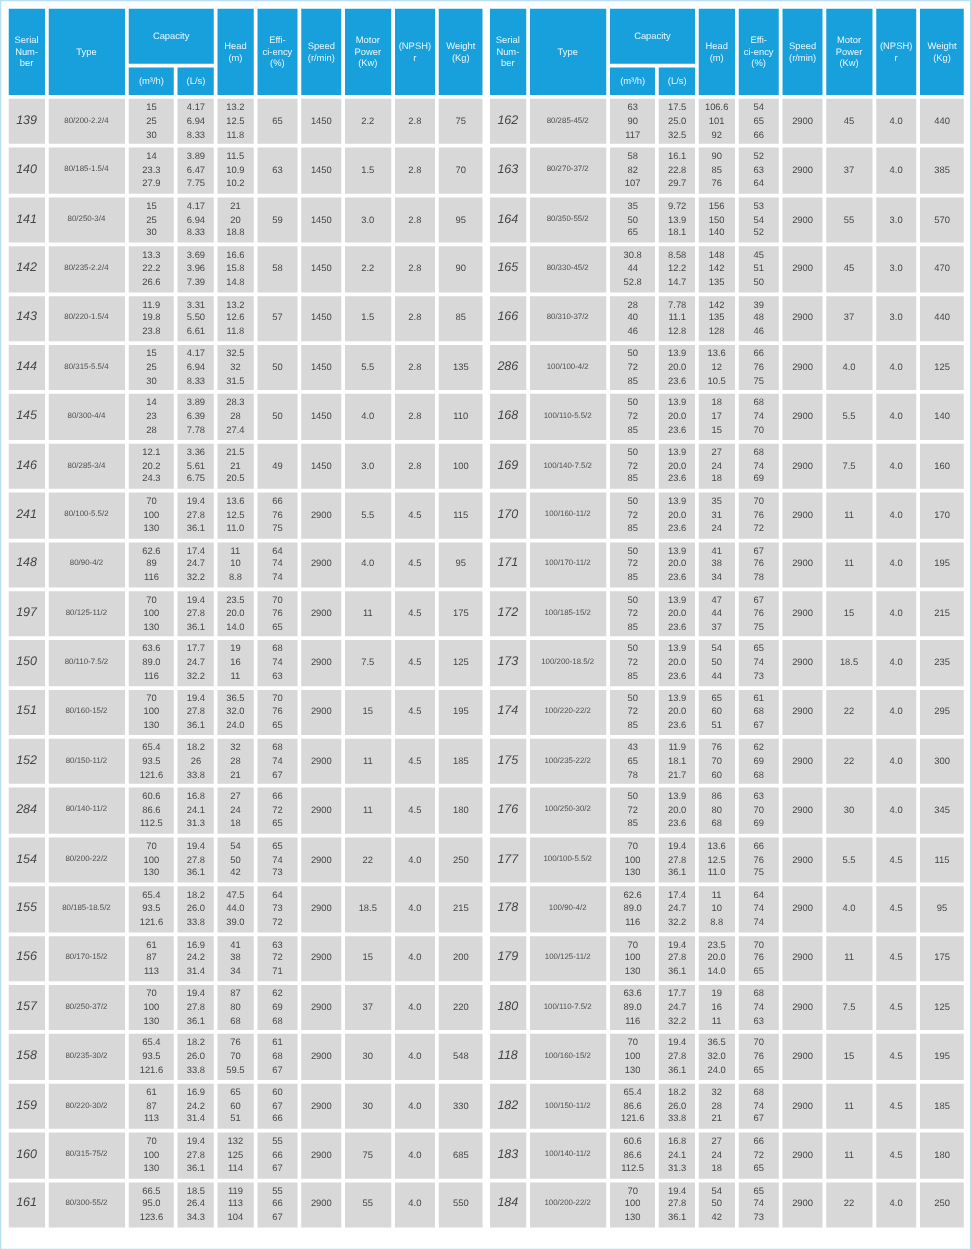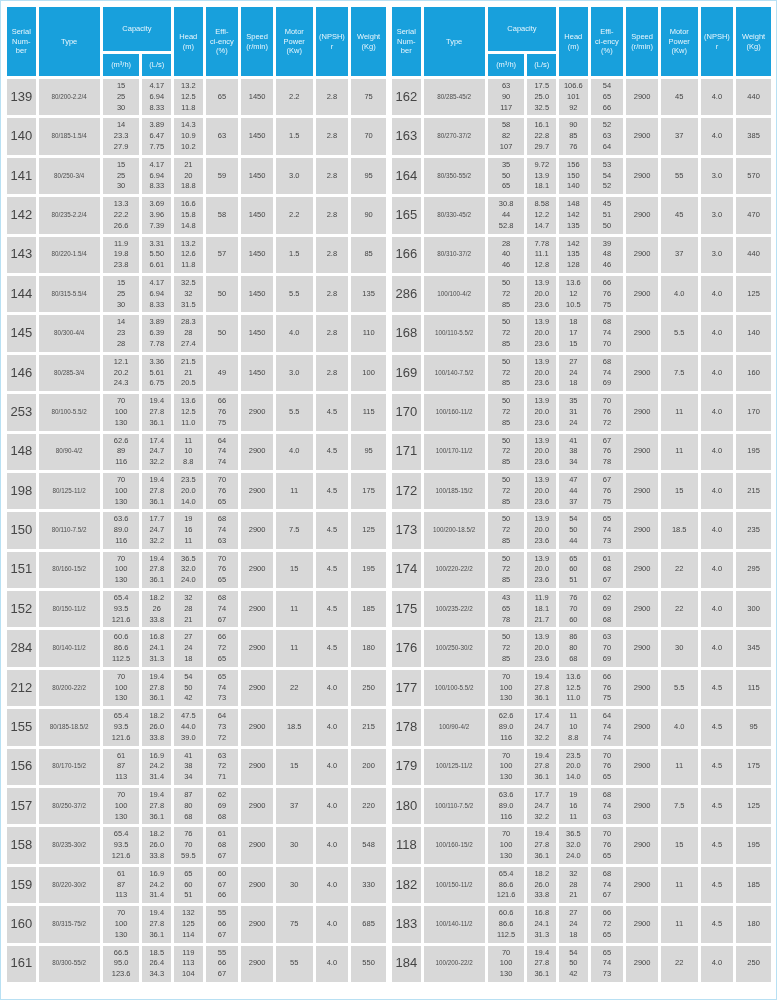--- a/index.html
+++ b/index.html
@@ -57,7 +57,7 @@
     height: 36px;
   }
   td.type { font-size: 6.3px; color: #4d4d4d; }
-  td.serial { font-size: 13px; }
+  td.serial { font-size: 10px; font-style: italic; }
 </style>
 </head>
 <body>

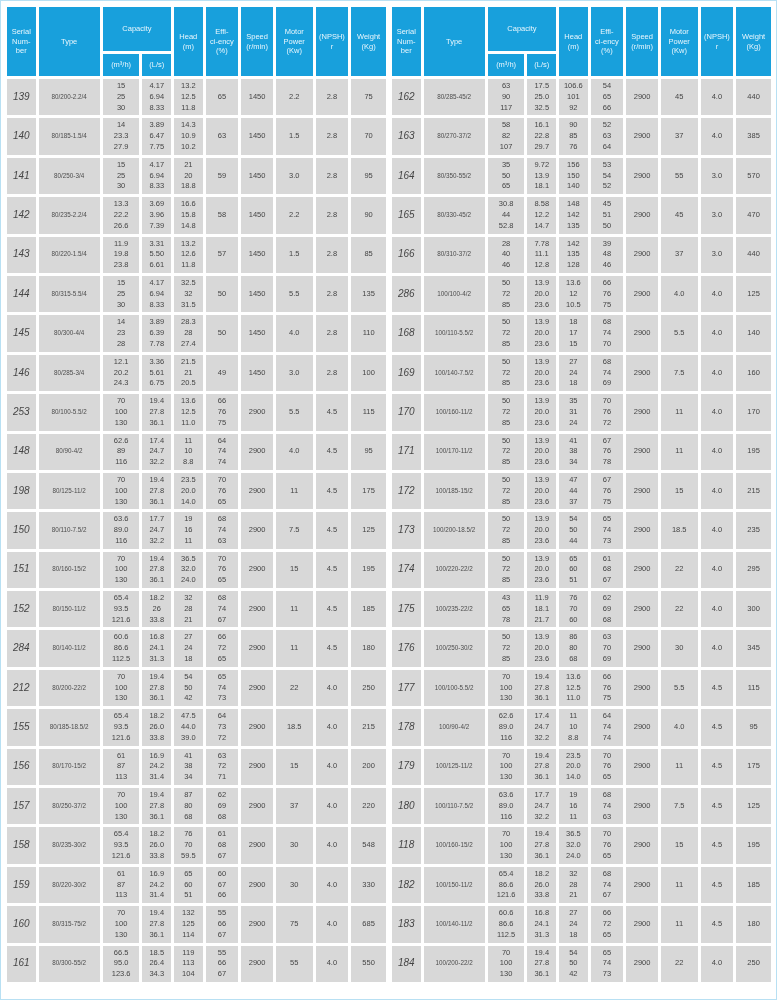--- a/index.html
+++ b/index.html
@@ -133,7 +133,7 @@
     <td>3.89
 6.47
 7.75</td>
-    <td>14.3
+    <td>11.5
 10.9
 10.2</td>
     <td>63</td>

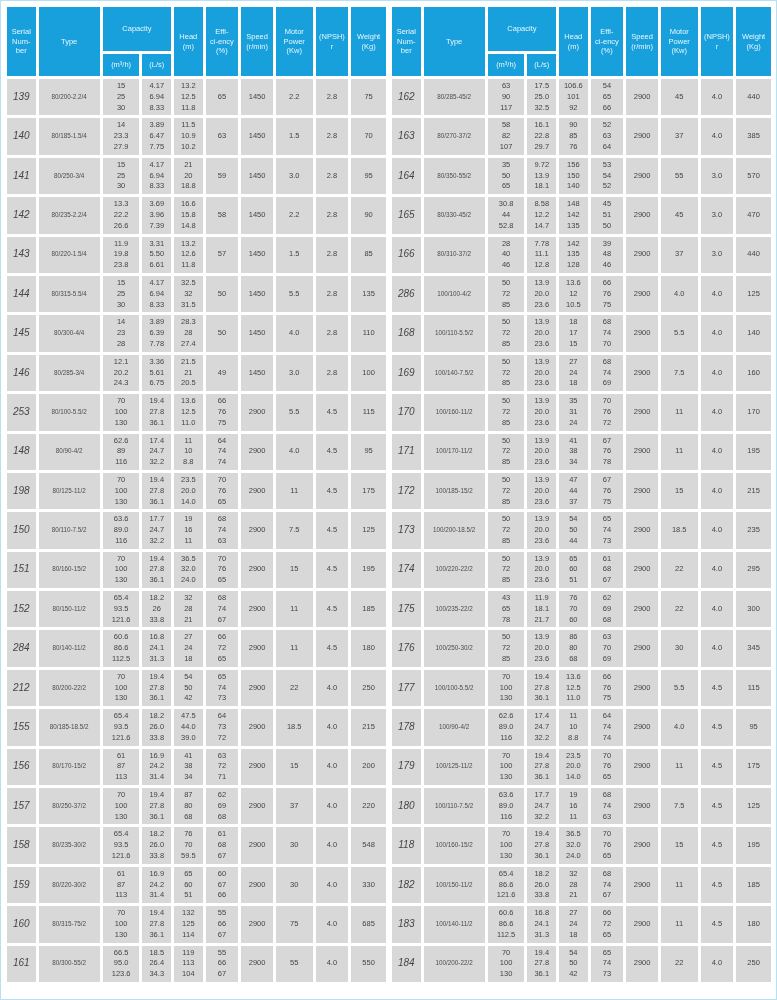--- a/index.html
+++ b/index.html
@@ -251,7 +251,7 @@
     <td>100</td>
   </tr>
           <tr>
-    <td class="serial">253</td>
+    <td class="serial">241</td>
     <td class="type">80/100-5.5/2</td>
     <td>70
 100

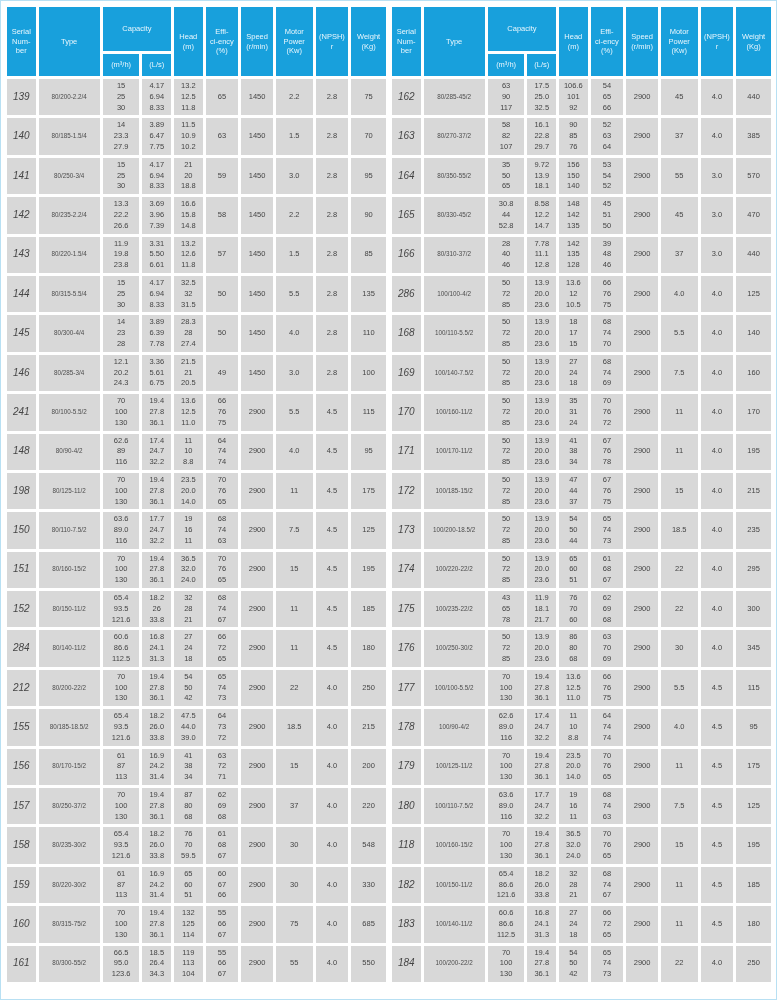--- a/index.html
+++ b/index.html
@@ -291,7 +291,7 @@
     <td>95</td>
   </tr>
           <tr>
-    <td class="serial">198</td>
+    <td class="serial">197</td>
     <td class="type">80/125-11/2</td>
     <td>70
 100

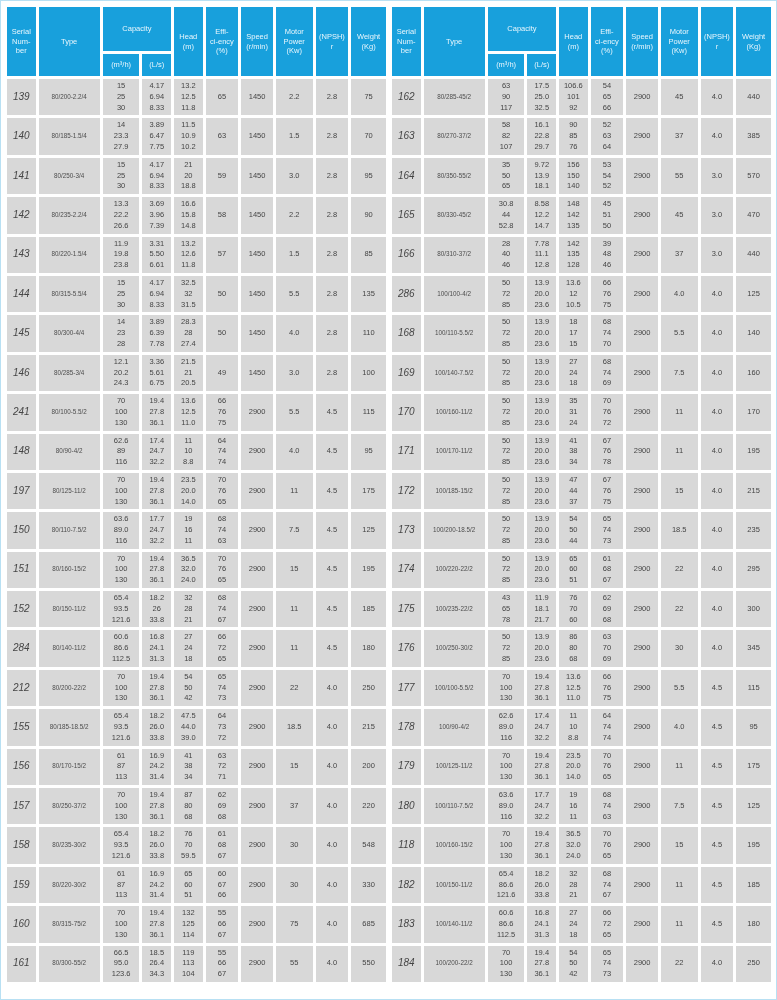--- a/index.html
+++ b/index.html
@@ -391,7 +391,7 @@
     <td>180</td>
   </tr>
           <tr>
-    <td class="serial">212</td>
+    <td class="serial">154</td>
     <td class="type">80/200-22/2</td>
     <td>70
 100

